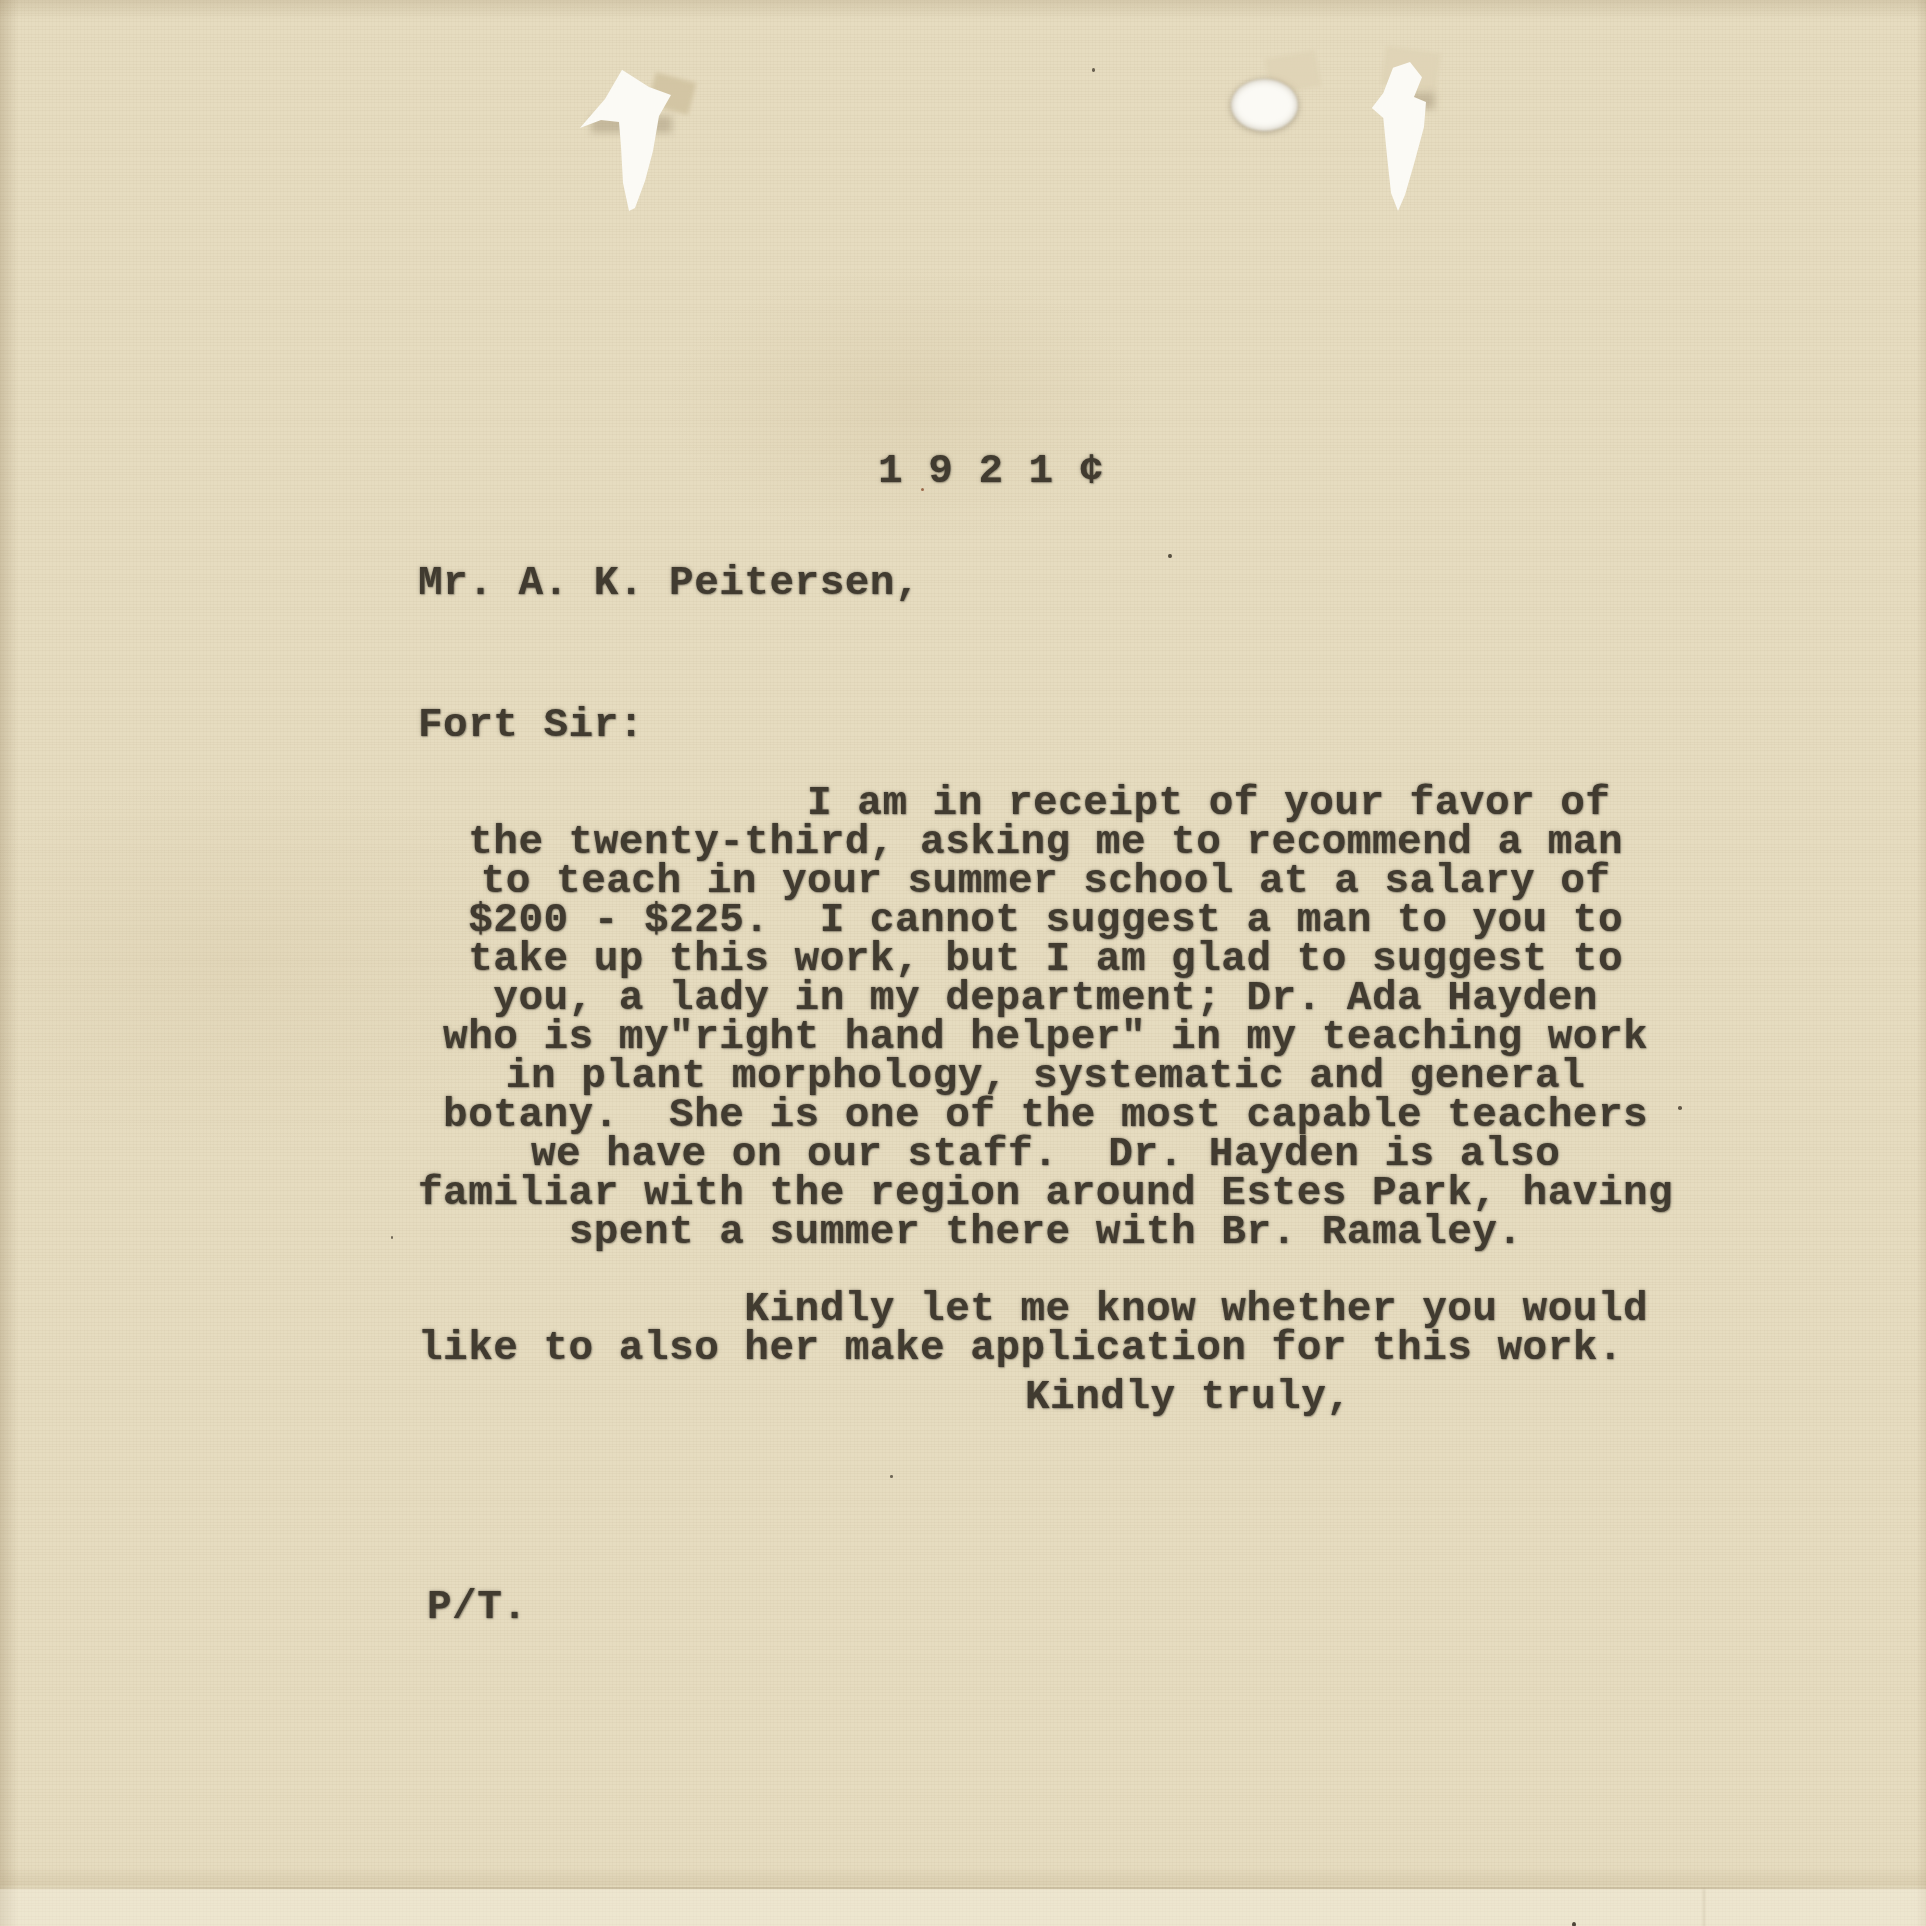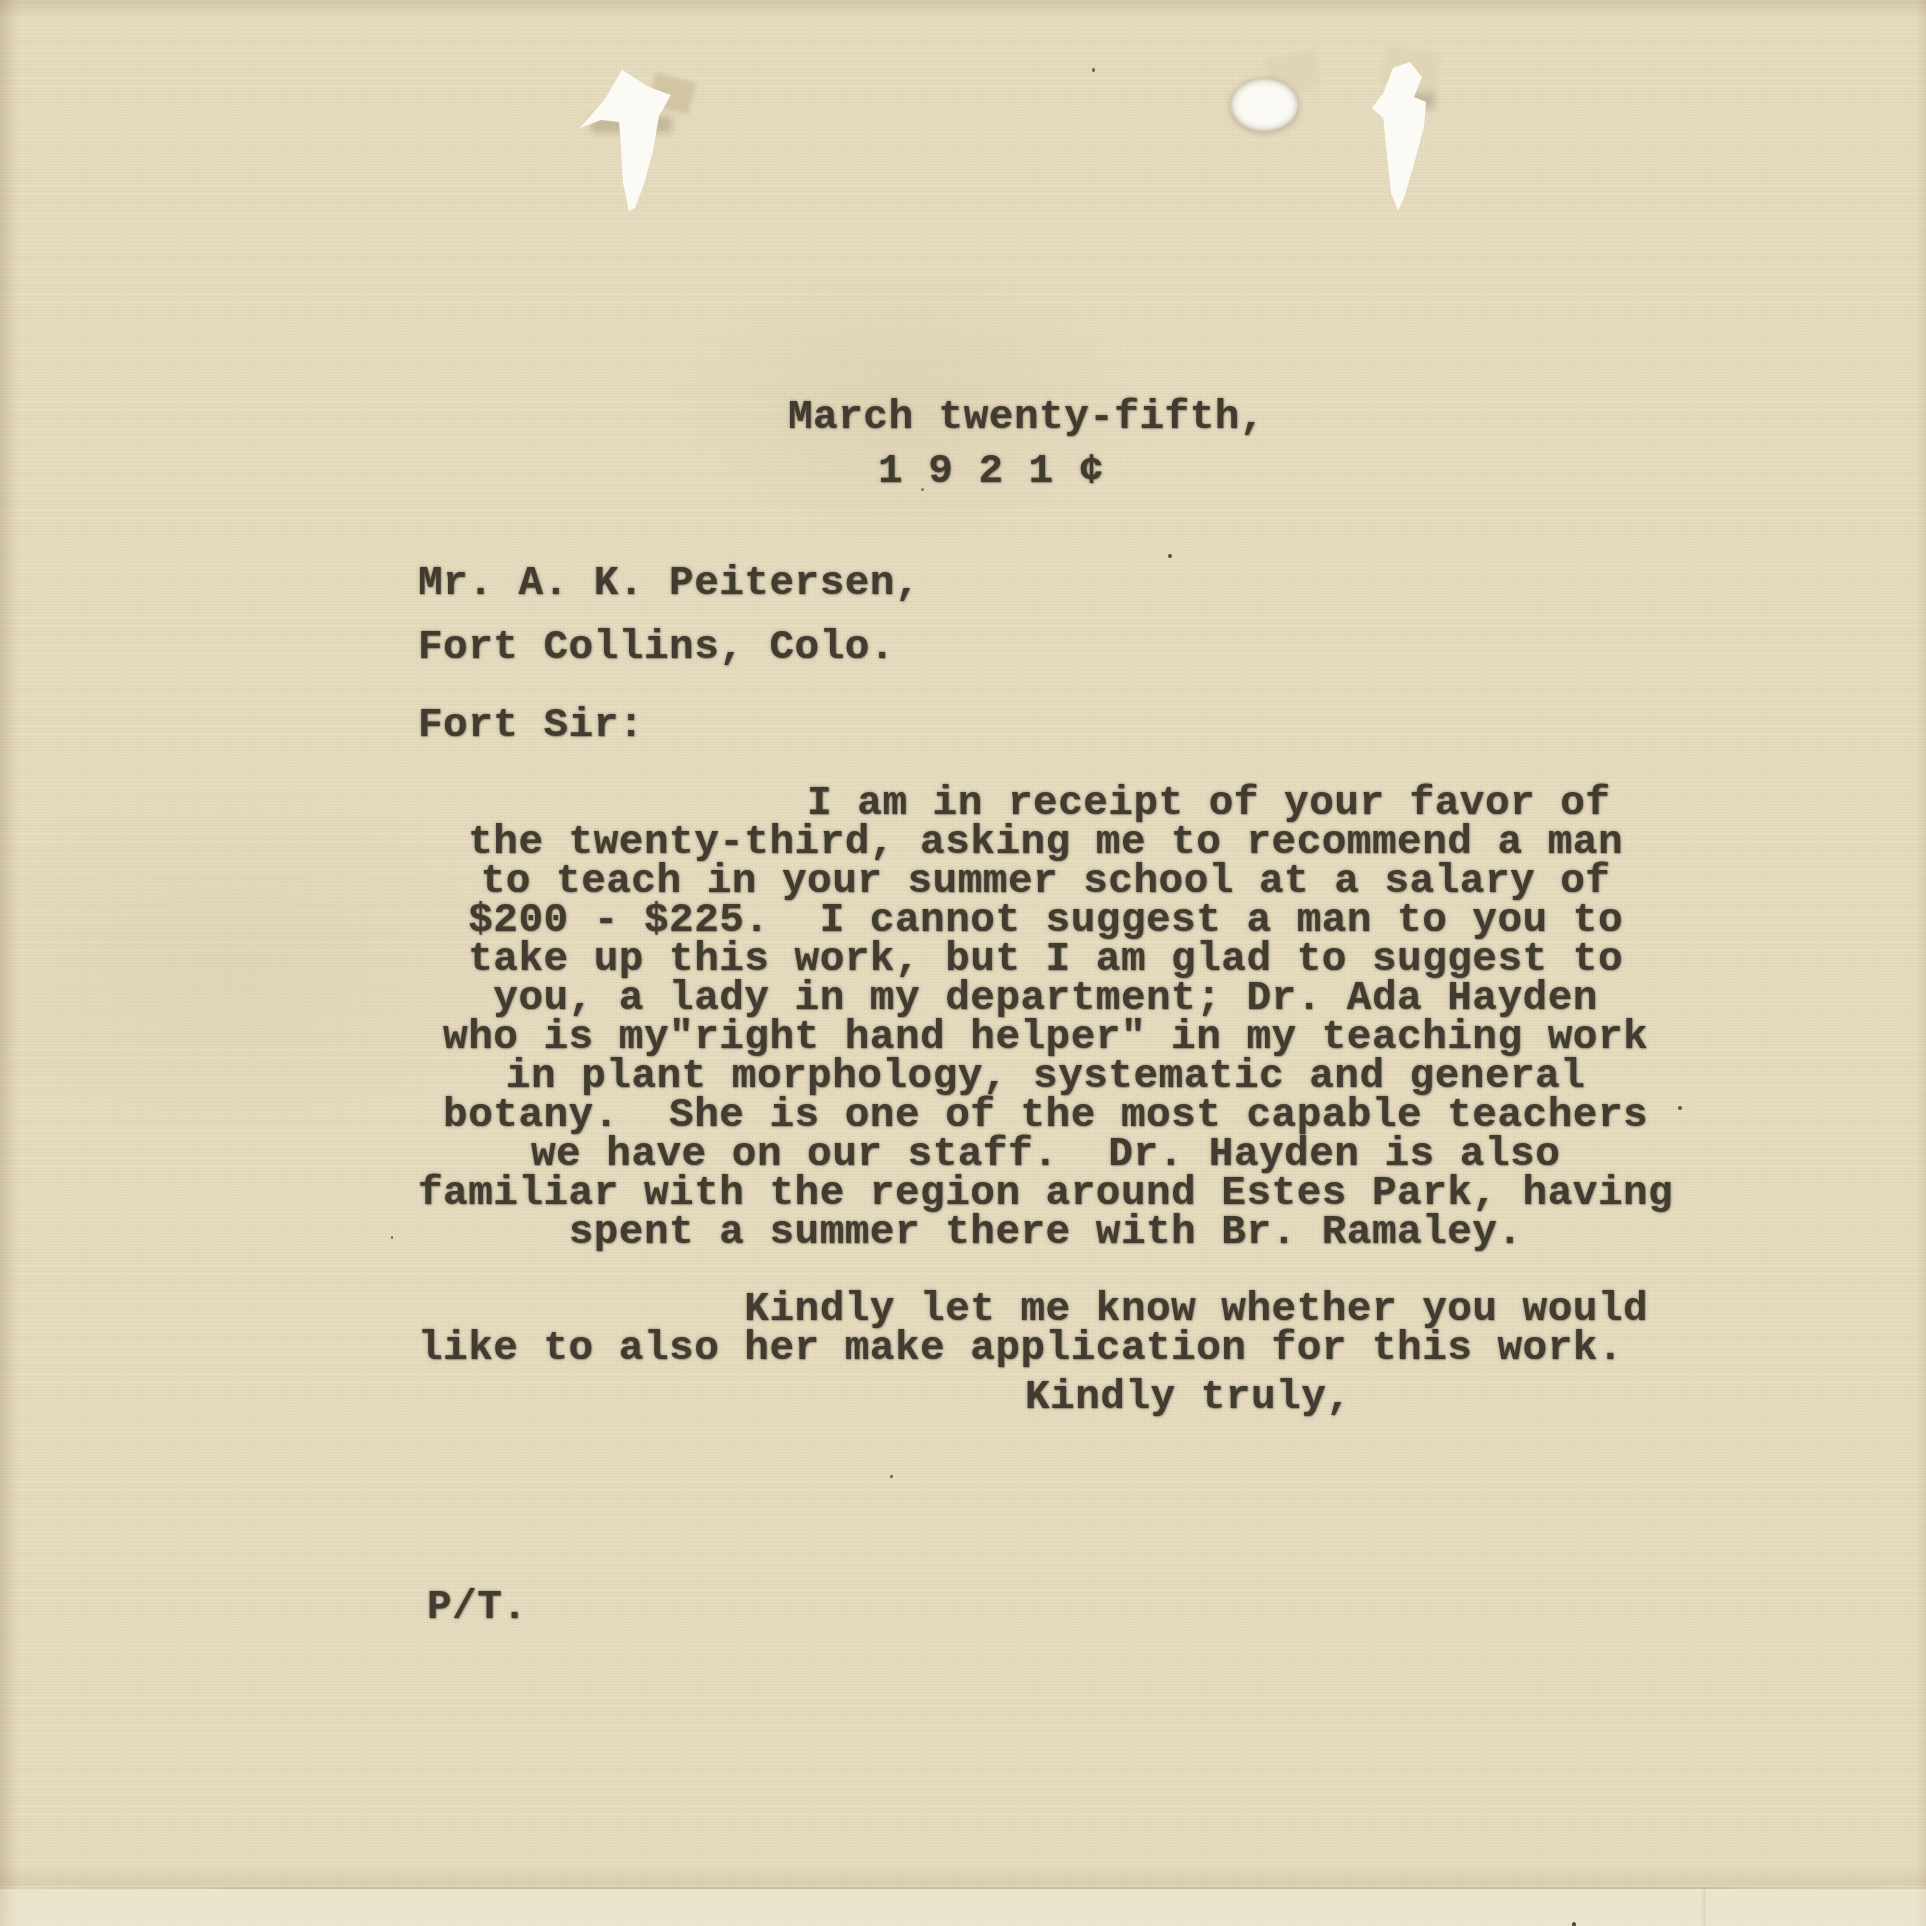--- a/index.html
+++ b/index.html
@@ -113,7 +113,6 @@
   <div class="hole hole-center"></div>
   <div class="hole hole-right"></div>
 
-  <div class="tw" style="left:788px; top:398px;">March twenty-fifth,</div>
   <div class="tw" style="left:878px; top:452px;">1 9 2 1 ¢</div>
 
   <div class="tw" style="left:418px; top:564px;">Mr. A. K. Peitersen,</div>

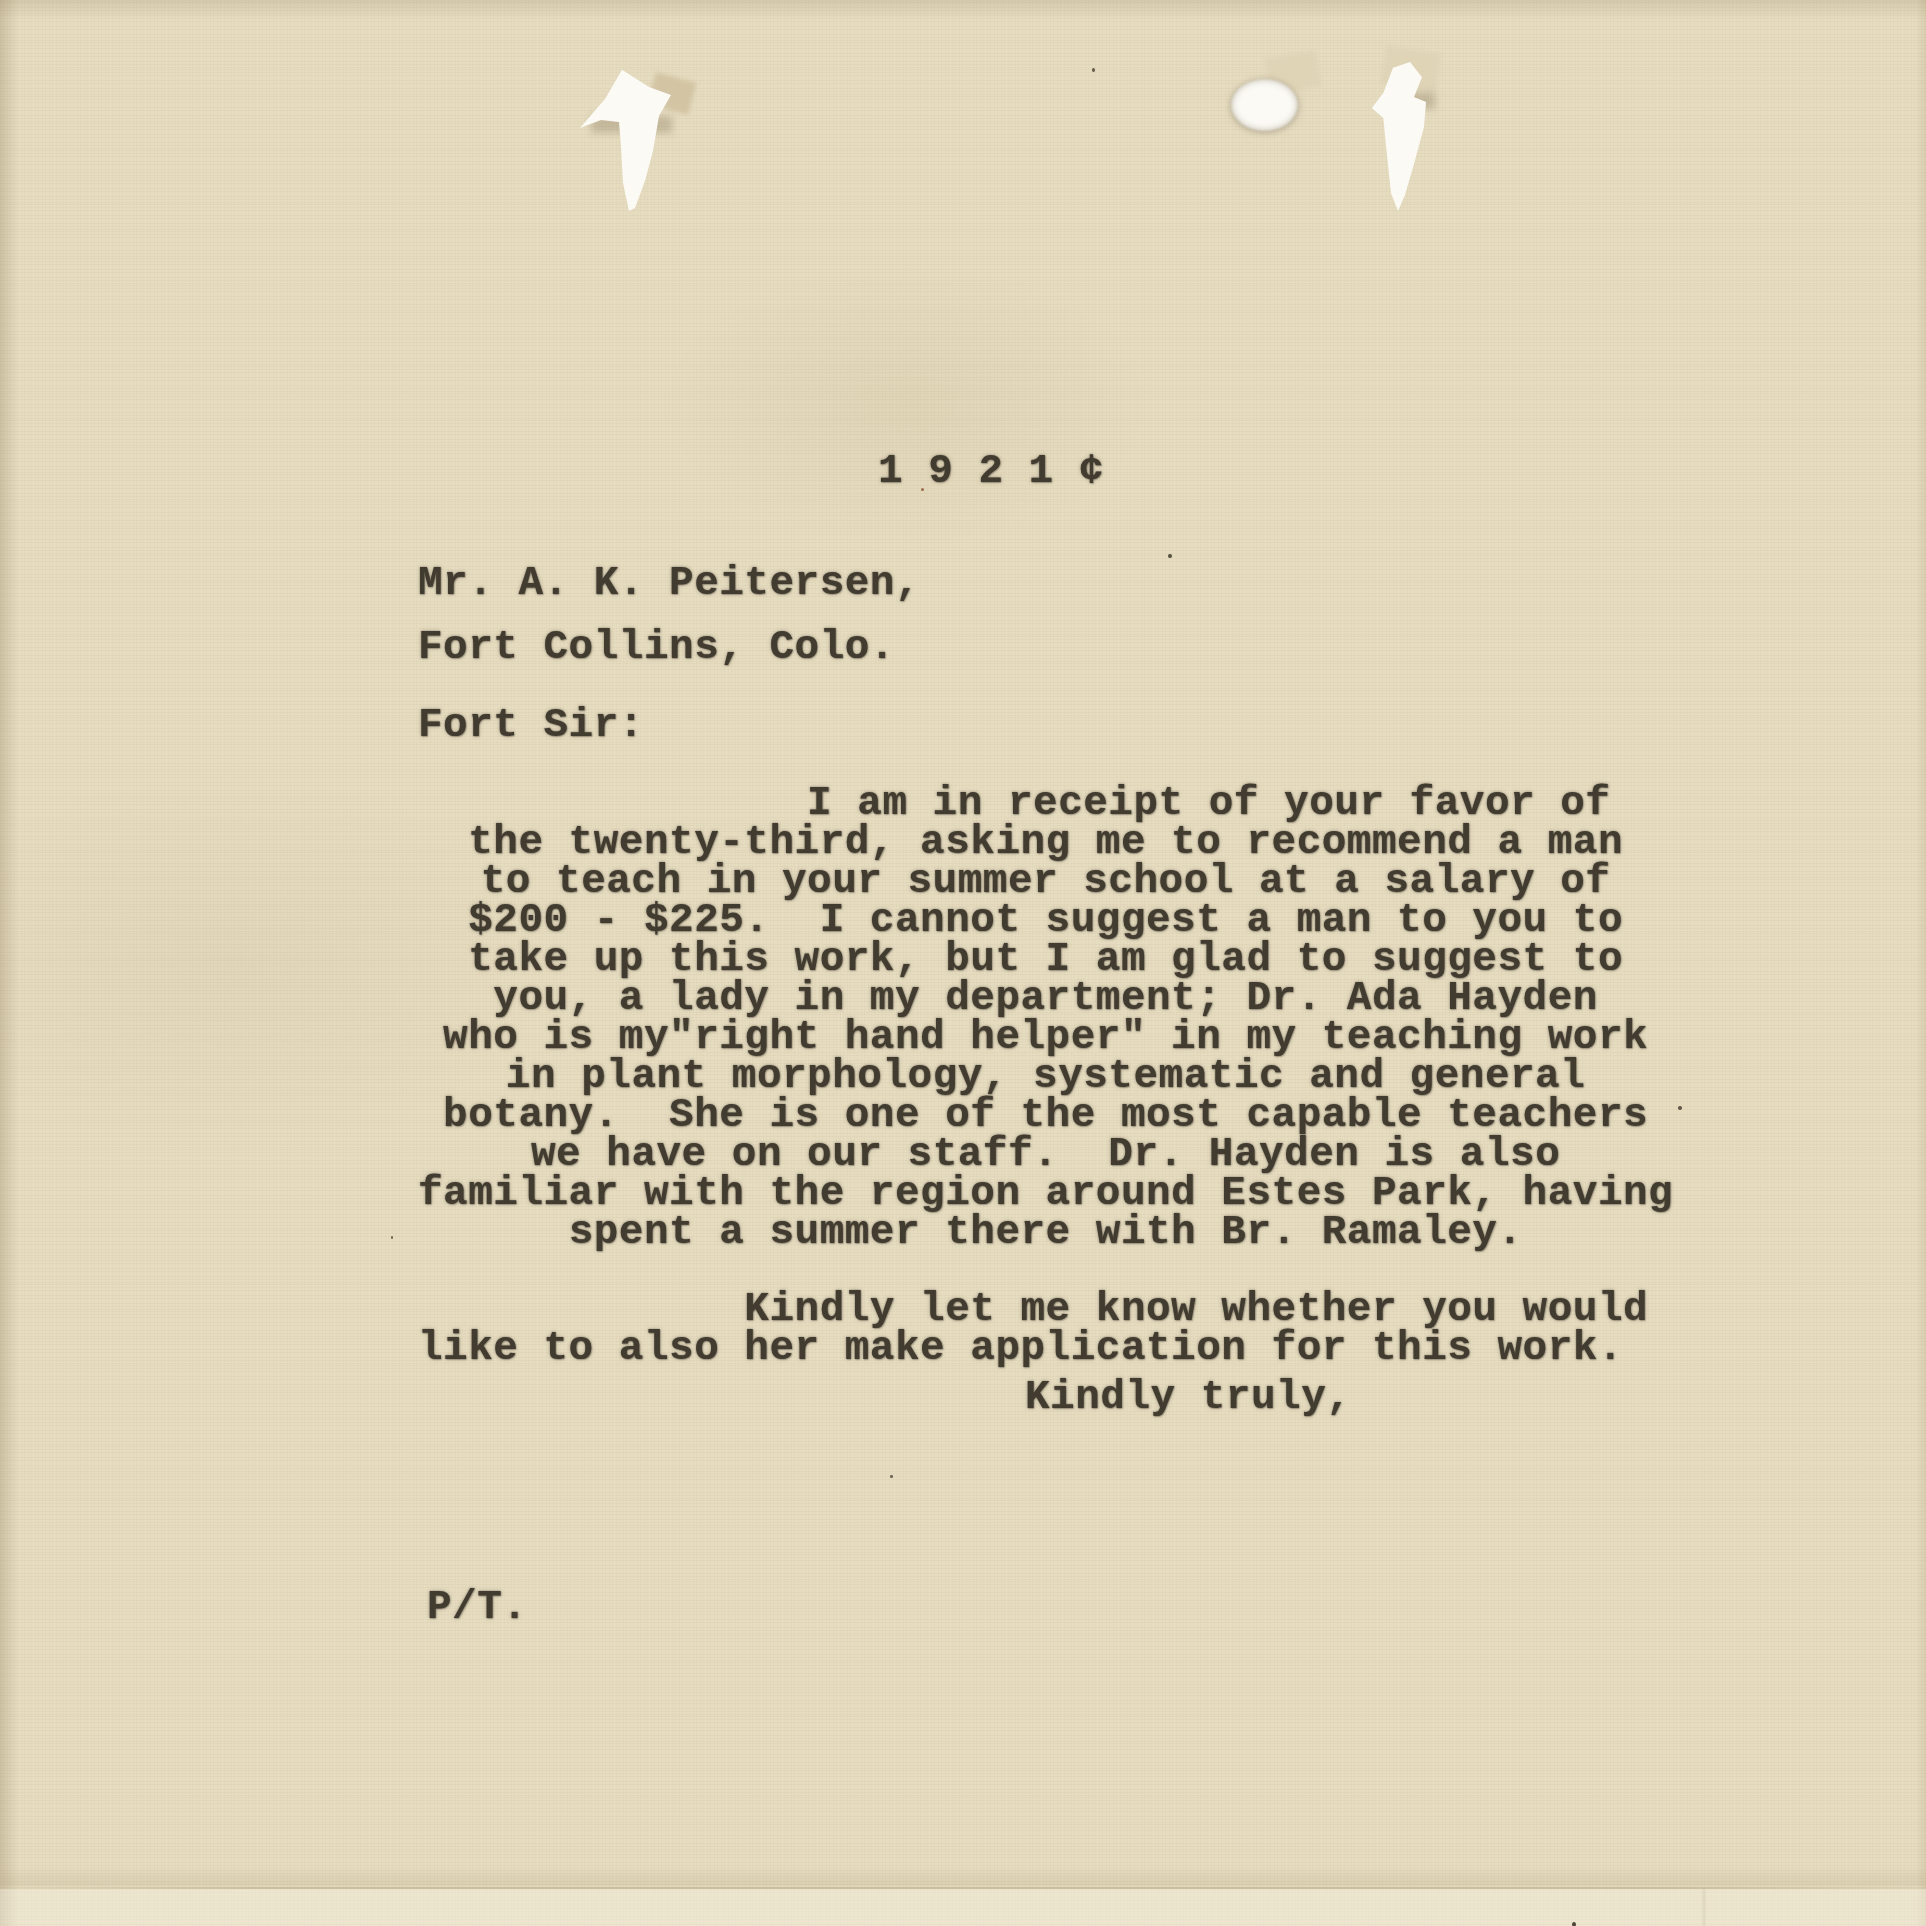--- a/index.html
+++ b/index.html
@@ -116,7 +116,6 @@
   <div class="tw" style="left:878px; top:452px;">1 9 2 1 ¢</div>
 
   <div class="tw" style="left:418px; top:564px;">Mr. A. K. Peitersen,</div>
-  <div class="tw" style="left:418px; top:628px;">Fort Collins, Colo.</div>
 
   <div class="tw" style="left:418px; top:706px;">Fort Sir:</div>
 

